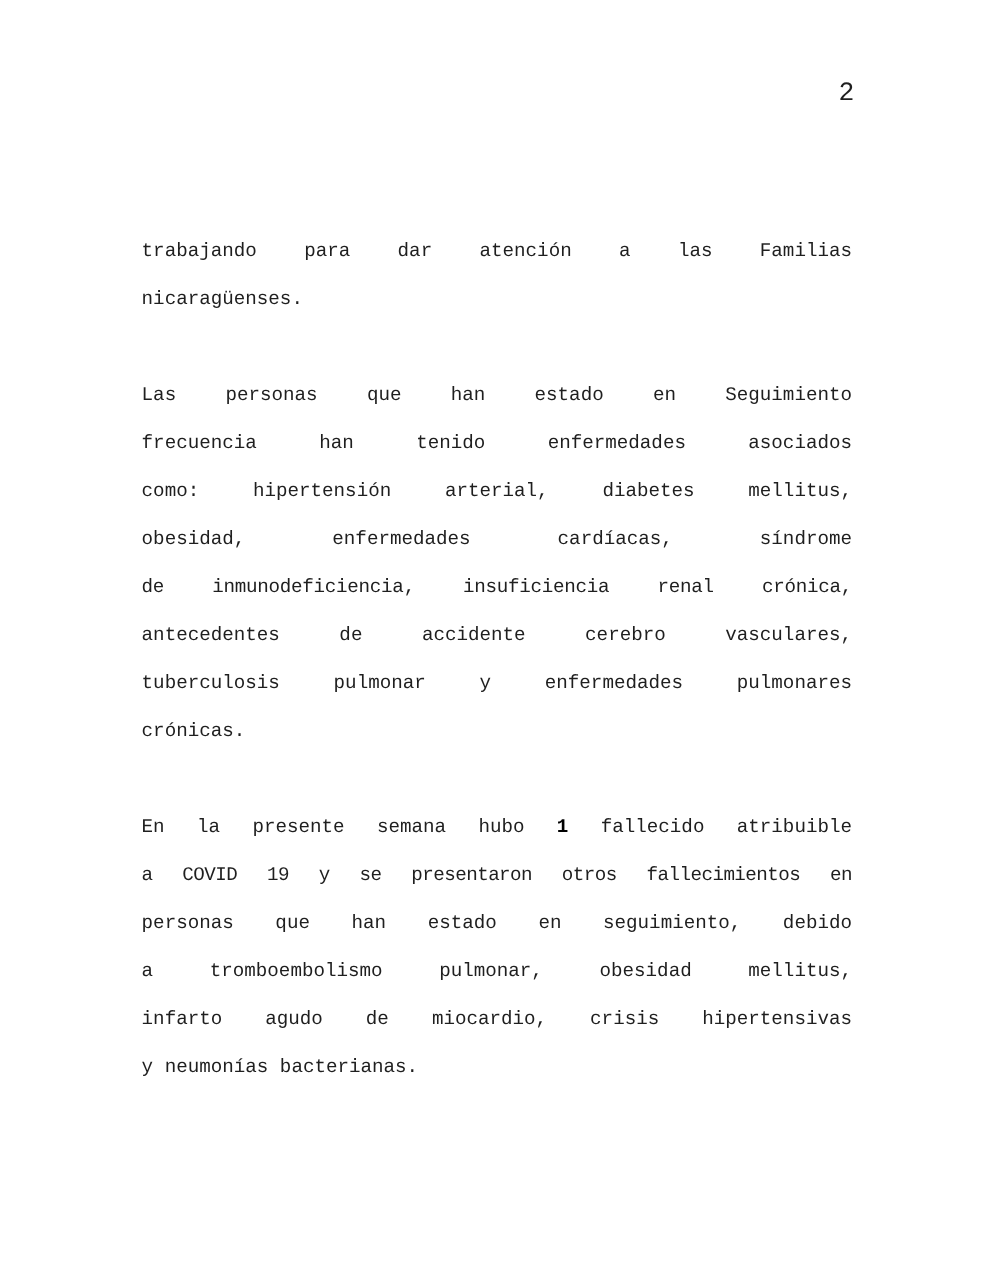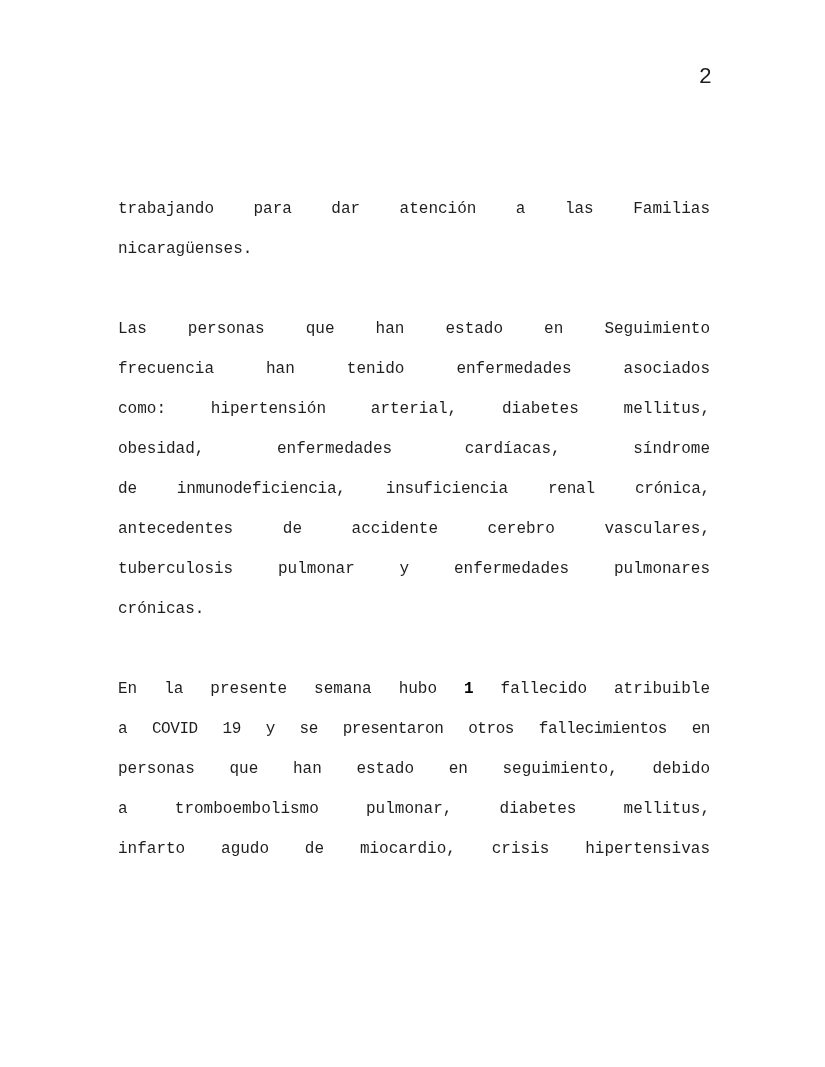--- a/index.html
+++ b/index.html
@@ -68,7 +68,7 @@
         <div class="line just"><span>En la presente semana hubo </span><span class="bold">1</span><span> fallecido atribuible</span></div>
         <div class="line just" style="letter-spacing: -0.45px;"><span>a COVID 19 y se presentaron otros fallecimientos en</span></div>
         <div class="line just"><span>personas que han estado en seguimiento, debido</span></div>
-        <div class="line just"><span>a tromboembolismo pulmonar, diabetes mellitus,</span></div>
+        <div class="line just"><span>a tromboembolismo pulmonar, obesidad mellitus,</span></div>
         <div class="line just"><span>infarto agudo de miocardio, crisis hipertensivas</span></div>
       </div>
     </div>

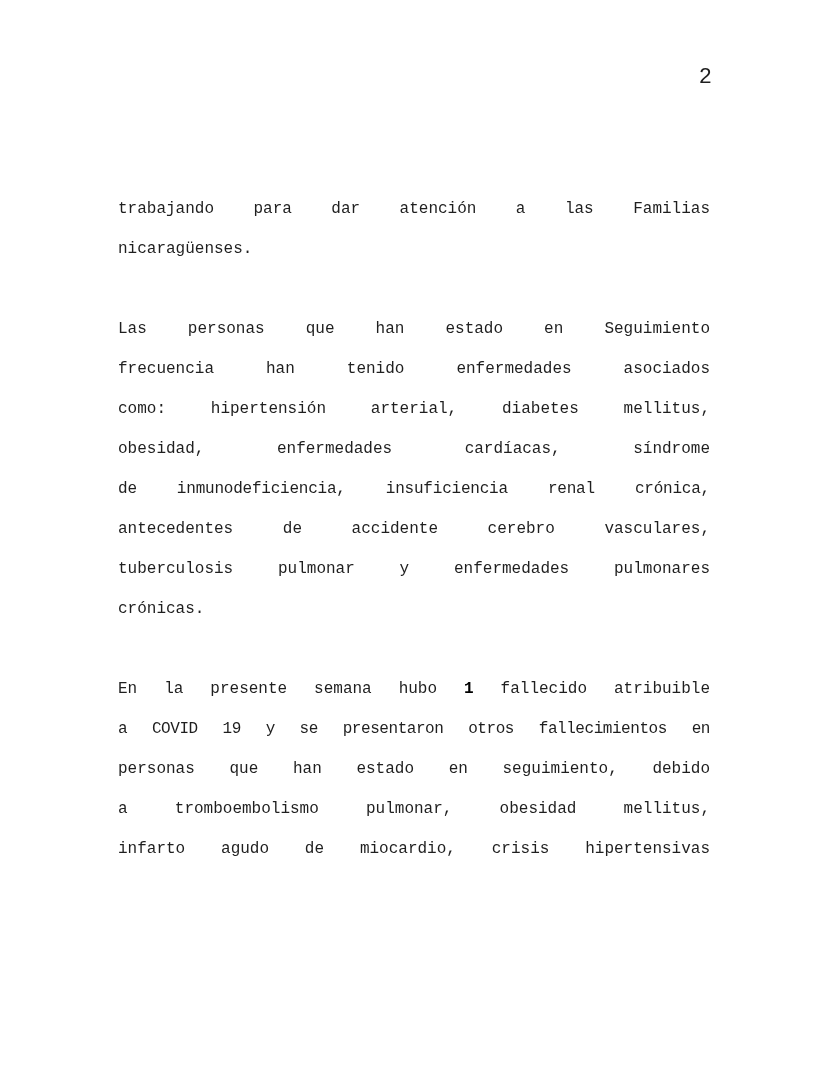--- a/index.html
+++ b/index.html
@@ -70,6 +70,7 @@
         <div class="line just"><span>personas que han estado en seguimiento, debido</span></div>
         <div class="line just"><span>a tromboembolismo pulmonar, obesidad mellitus,</span></div>
         <div class="line just"><span>infarto agudo de miocardio, crisis hipertensivas</span></div>
+        <div class="line"><span>y neumonías bacterianas.</span></div>
       </div>
     </div>
 </div>

